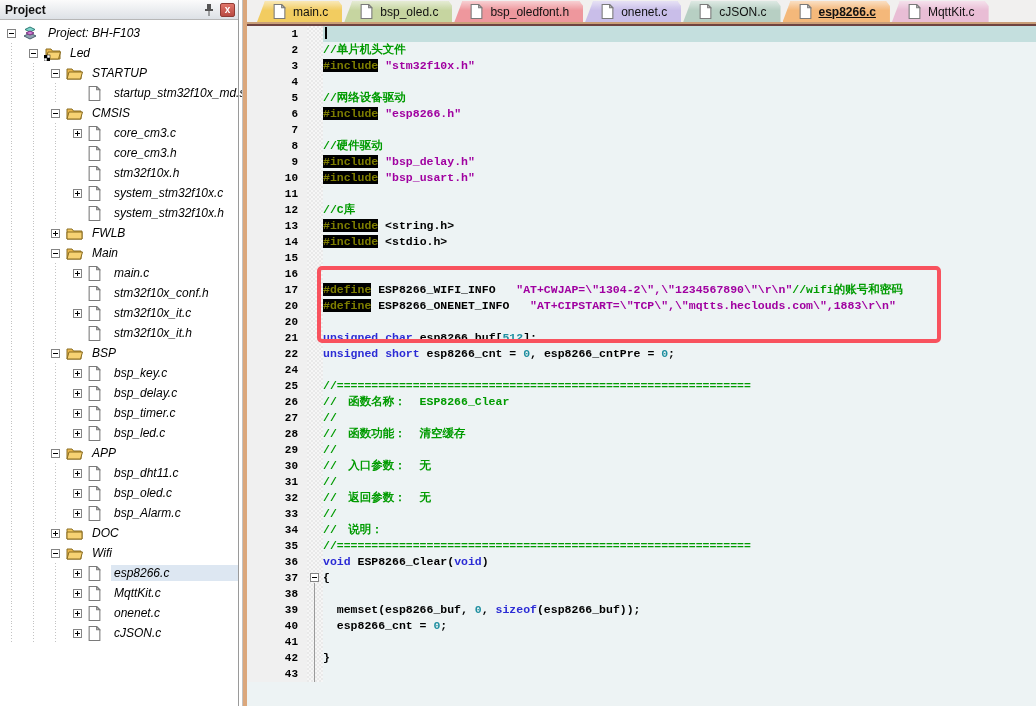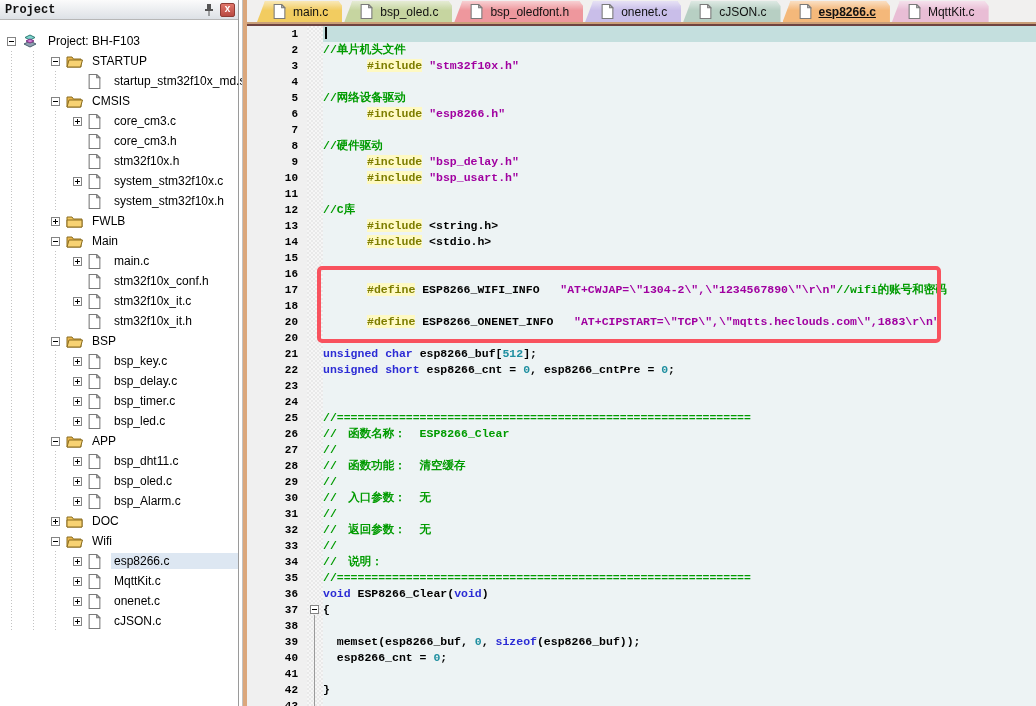--- a/index.html
+++ b/index.html
@@ -9,7 +9,7 @@
 
   
   .project-panel { position:absolute; left:0; top:0; width:239px; height:706px; background:#fff; border-right:1px solid #9a9a9a; }
-  .panel-header { height:20px; display:flex; align-items:center; background:linear-gradient(#fbfbfb,#dde1e6); border-bottom:1px solid #b7b7b7; padding:0 3px 0 5px;font-family:Liberation Mono, monospace; }
+  .panel-header { height:20px; display:flex; align-items:center; background:linear-gradient(#fbfbfb,#dde1e6); border-bottom:1px solid #b7b7b7; padding:0 3px 0 5px; }
   .panel-title { flex:1; font-size:12px; font-weight:bold; color:#111; }
   .pin-btn { width:14px; height:14px; margin-right:4px; display:flex; align-items:center; justify-content:center; }
   .close-btn { width:15px; height:14px; background:linear-gradient(#e0756a,#b94a42); border:1px solid #8f3b34; border-radius:2px; color:#fff; font-size:10px; font-weight:bold; line-height:12px; text-align:center; }

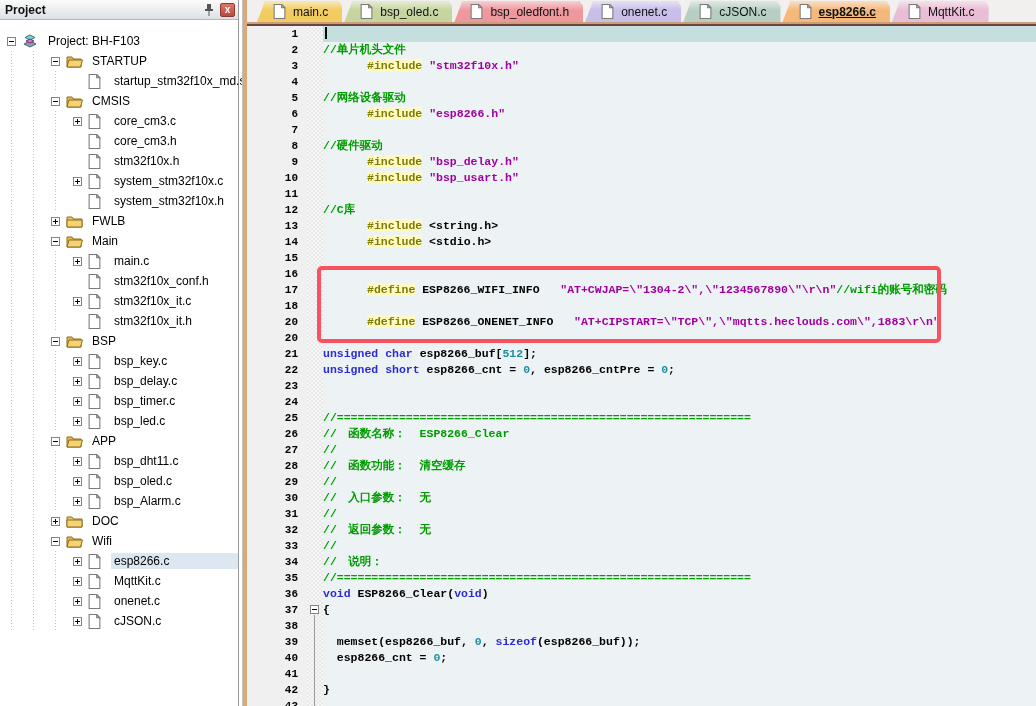--- a/index.html
+++ b/index.html
@@ -13,7 +13,7 @@
   .panel-title { flex:1; font-size:12px; font-weight:bold; color:#111; }
   .pin-btn { width:14px; height:14px; margin-right:4px; display:flex; align-items:center; justify-content:center; }
   .close-btn { width:15px; height:14px; background:linear-gradient(#e0756a,#b94a42); border:1px solid #8f3b34; border-radius:2px; color:#fff; font-size:10px; font-weight:bold; line-height:12px; text-align:center; }
-  .tree { padding-top:11px; }
+  .tree { padding-top:3px;font-style:italic; }
   .tree-row { height:20px; display:flex; align-items:center; font-size:12px; color:#000; white-space:nowrap; }
   .spacer { width:22px; height:20px; flex:none;
     background-image:repeating-linear-gradient(to bottom,#c3c3c3 0 1px,transparent 1px 3px);

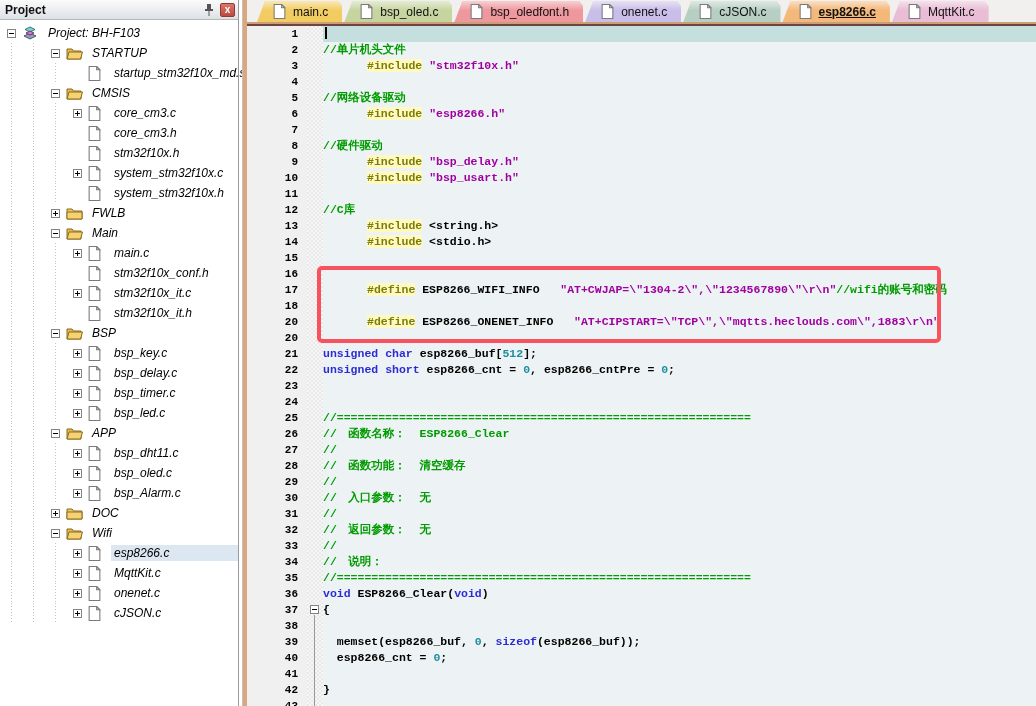--- a/index.html
+++ b/index.html
@@ -97,6 +97,22 @@
         </div>
         <div class="tree-row">
           <span class="spacer"></span>
+          <span class="exp minus"></span>
+          <span class="t-icon">
+            <svg width="17" height="15" viewBox="0 0 17 15">
+              <path d="M2 3h5l1.5 2H16v8H2z" fill="#e9b64c" stroke="#8a6d20"></path>
+              <path d="M4 6h12.5l-2 7H2z" fill="#f7d273" stroke="#8a6d20"></path>
+              <rect x="0" y="9" width="3" height="3" fill="#000"></rect>
+              <rect x="3" y="12" width="3" height="3" fill="#000"></rect>
+              <rect x="3" y="9" width="3" height="3" fill="#fff" stroke="#000" stroke-width=".5"></rect>
+              <rect x="0" y="12" width="3" height="3" fill="#fff" stroke="#000" stroke-width=".5"></rect>
+            </svg>
+          </span>
+          <span class="t-label">Led</span>
+          <span class="row-tail"></span>
+        </div>
+        <div class="tree-row">
+          <span class="spacer"></span>
           <span class="spacer"></span>
           <span class="exp minus"></span>
           <span class="t-icon">

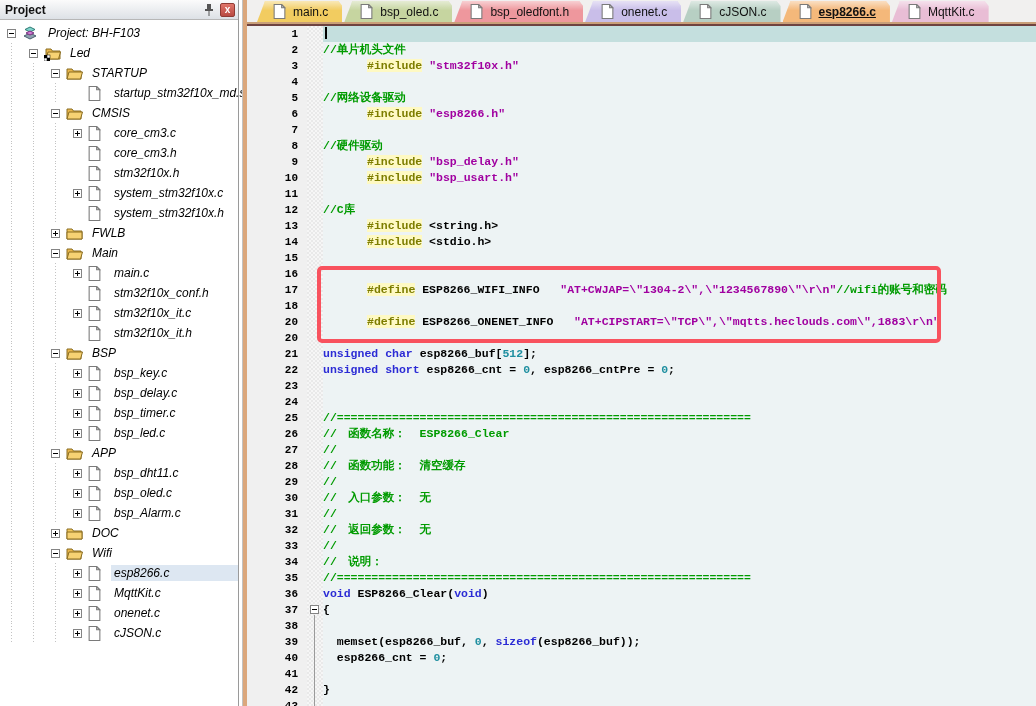--- a/index.html
+++ b/index.html
@@ -51,7 +51,7 @@
   .caret { display:inline-block; width:2px; height:12px; background:#000; vertical-align:-2px; margin-left:2px; }
 
   .sc { color:var(--c-comment,#009b00); }
-  .sd { color:var(--c-directive,#7d7d00); background:#fef9c3;margin-left:44px; }
+  .sd { color:var(--c-directive,#7d7d00); background:#000000; }
   .ss { color:var(--c-string,#a000a0); }
   .sk { color:var(--c-keyword,#2b2bd5); }
   .sn { color:var(--c-number,#1f8fa0);margin-top:8px; }

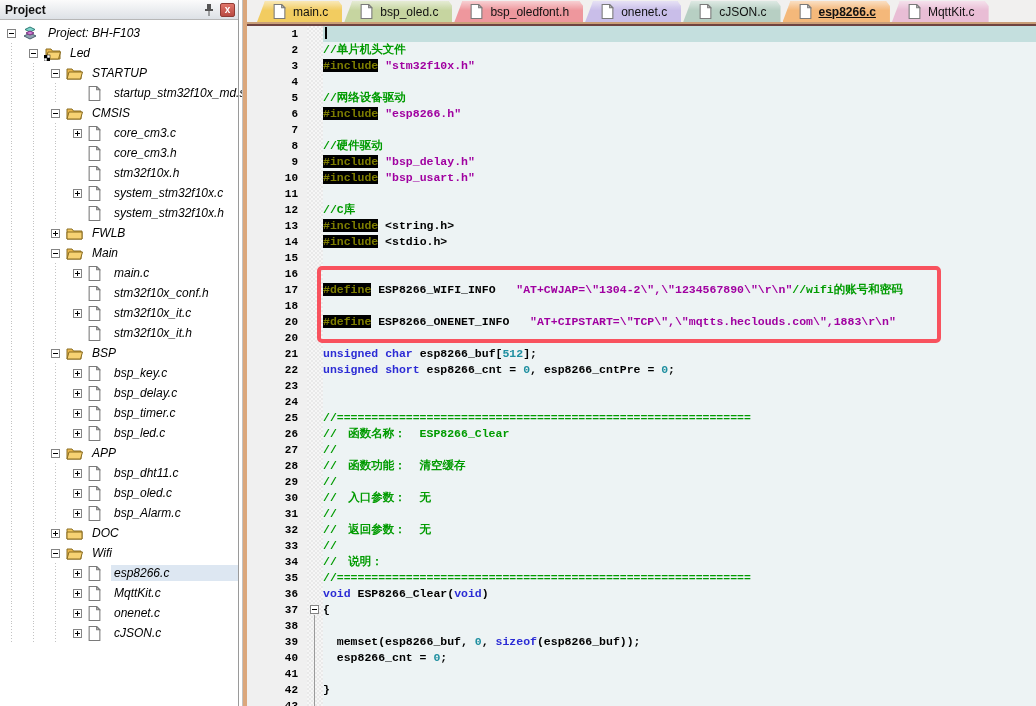--- a/index.html
+++ b/index.html
@@ -668,11 +668,6 @@
           <span class="code"><span class="sd">#define</span><span class="sp"> ESP8266_WIFI_INFO   </span><span class="ss">"AT+CWJAP=\"1304-2\",\"1234567890\"\r\n"</span><span class="sc">//wifi的账号和密码</span></span>
         </div>
         <div class="cl">
-          <span class="ln">18</span>
-          <span class="margin"></span>
-          <span class="code"></span>
-        </div>
-        <div class="cl">
           <span class="ln">20</span>
           <span class="margin"></span>
           <span class="code"><span class="sd">#define</span><span class="sp"> ESP8266_ONENET_INFO   </span><span class="ss">"AT+CIPSTART=\"TCP\",\"mqtts.heclouds.com\",1883\r\n"</span></span>

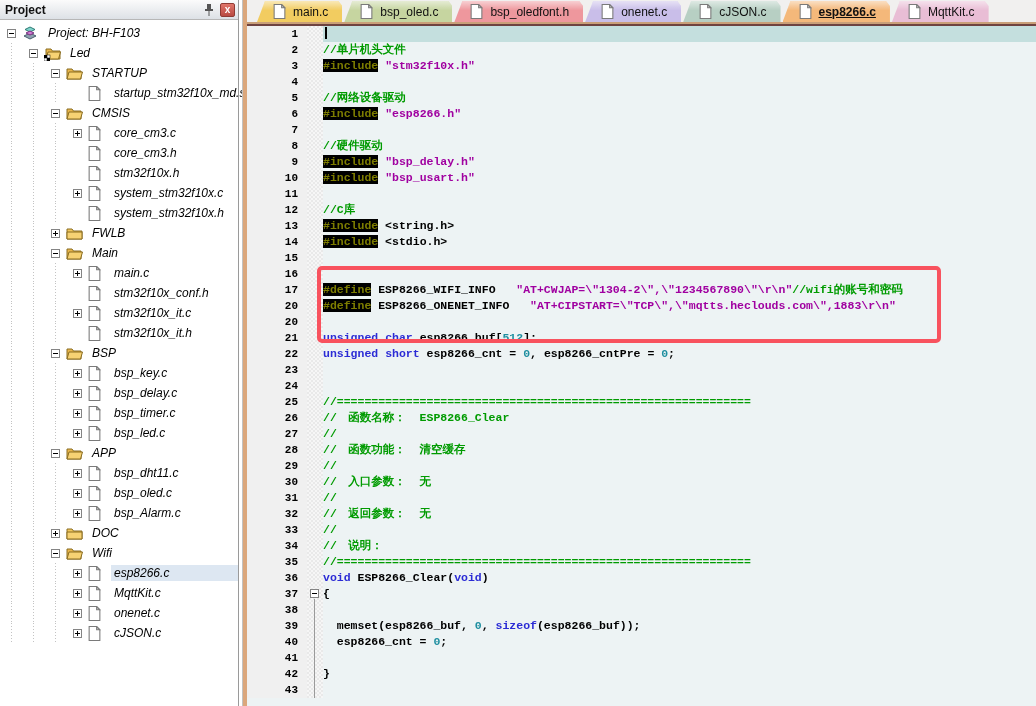--- a/index.html
+++ b/index.html
@@ -688,11 +688,6 @@
           <span class="code"><span class="sk">unsigned</span><span class="sp"> </span><span class="sk">short</span><span class="sp"> esp8266_cnt = </span><span class="sn">0</span><span class="sp">, esp8266_cntPre = </span><span class="sn">0</span><span class="sp">;</span></span>
         </div>
         <div class="cl">
-          <span class="ln">23</span>
-          <span class="margin"></span>
-          <span class="code"></span>
-        </div>
-        <div class="cl">
           <span class="ln">24</span>
           <span class="margin"></span>
           <span class="code"></span>

